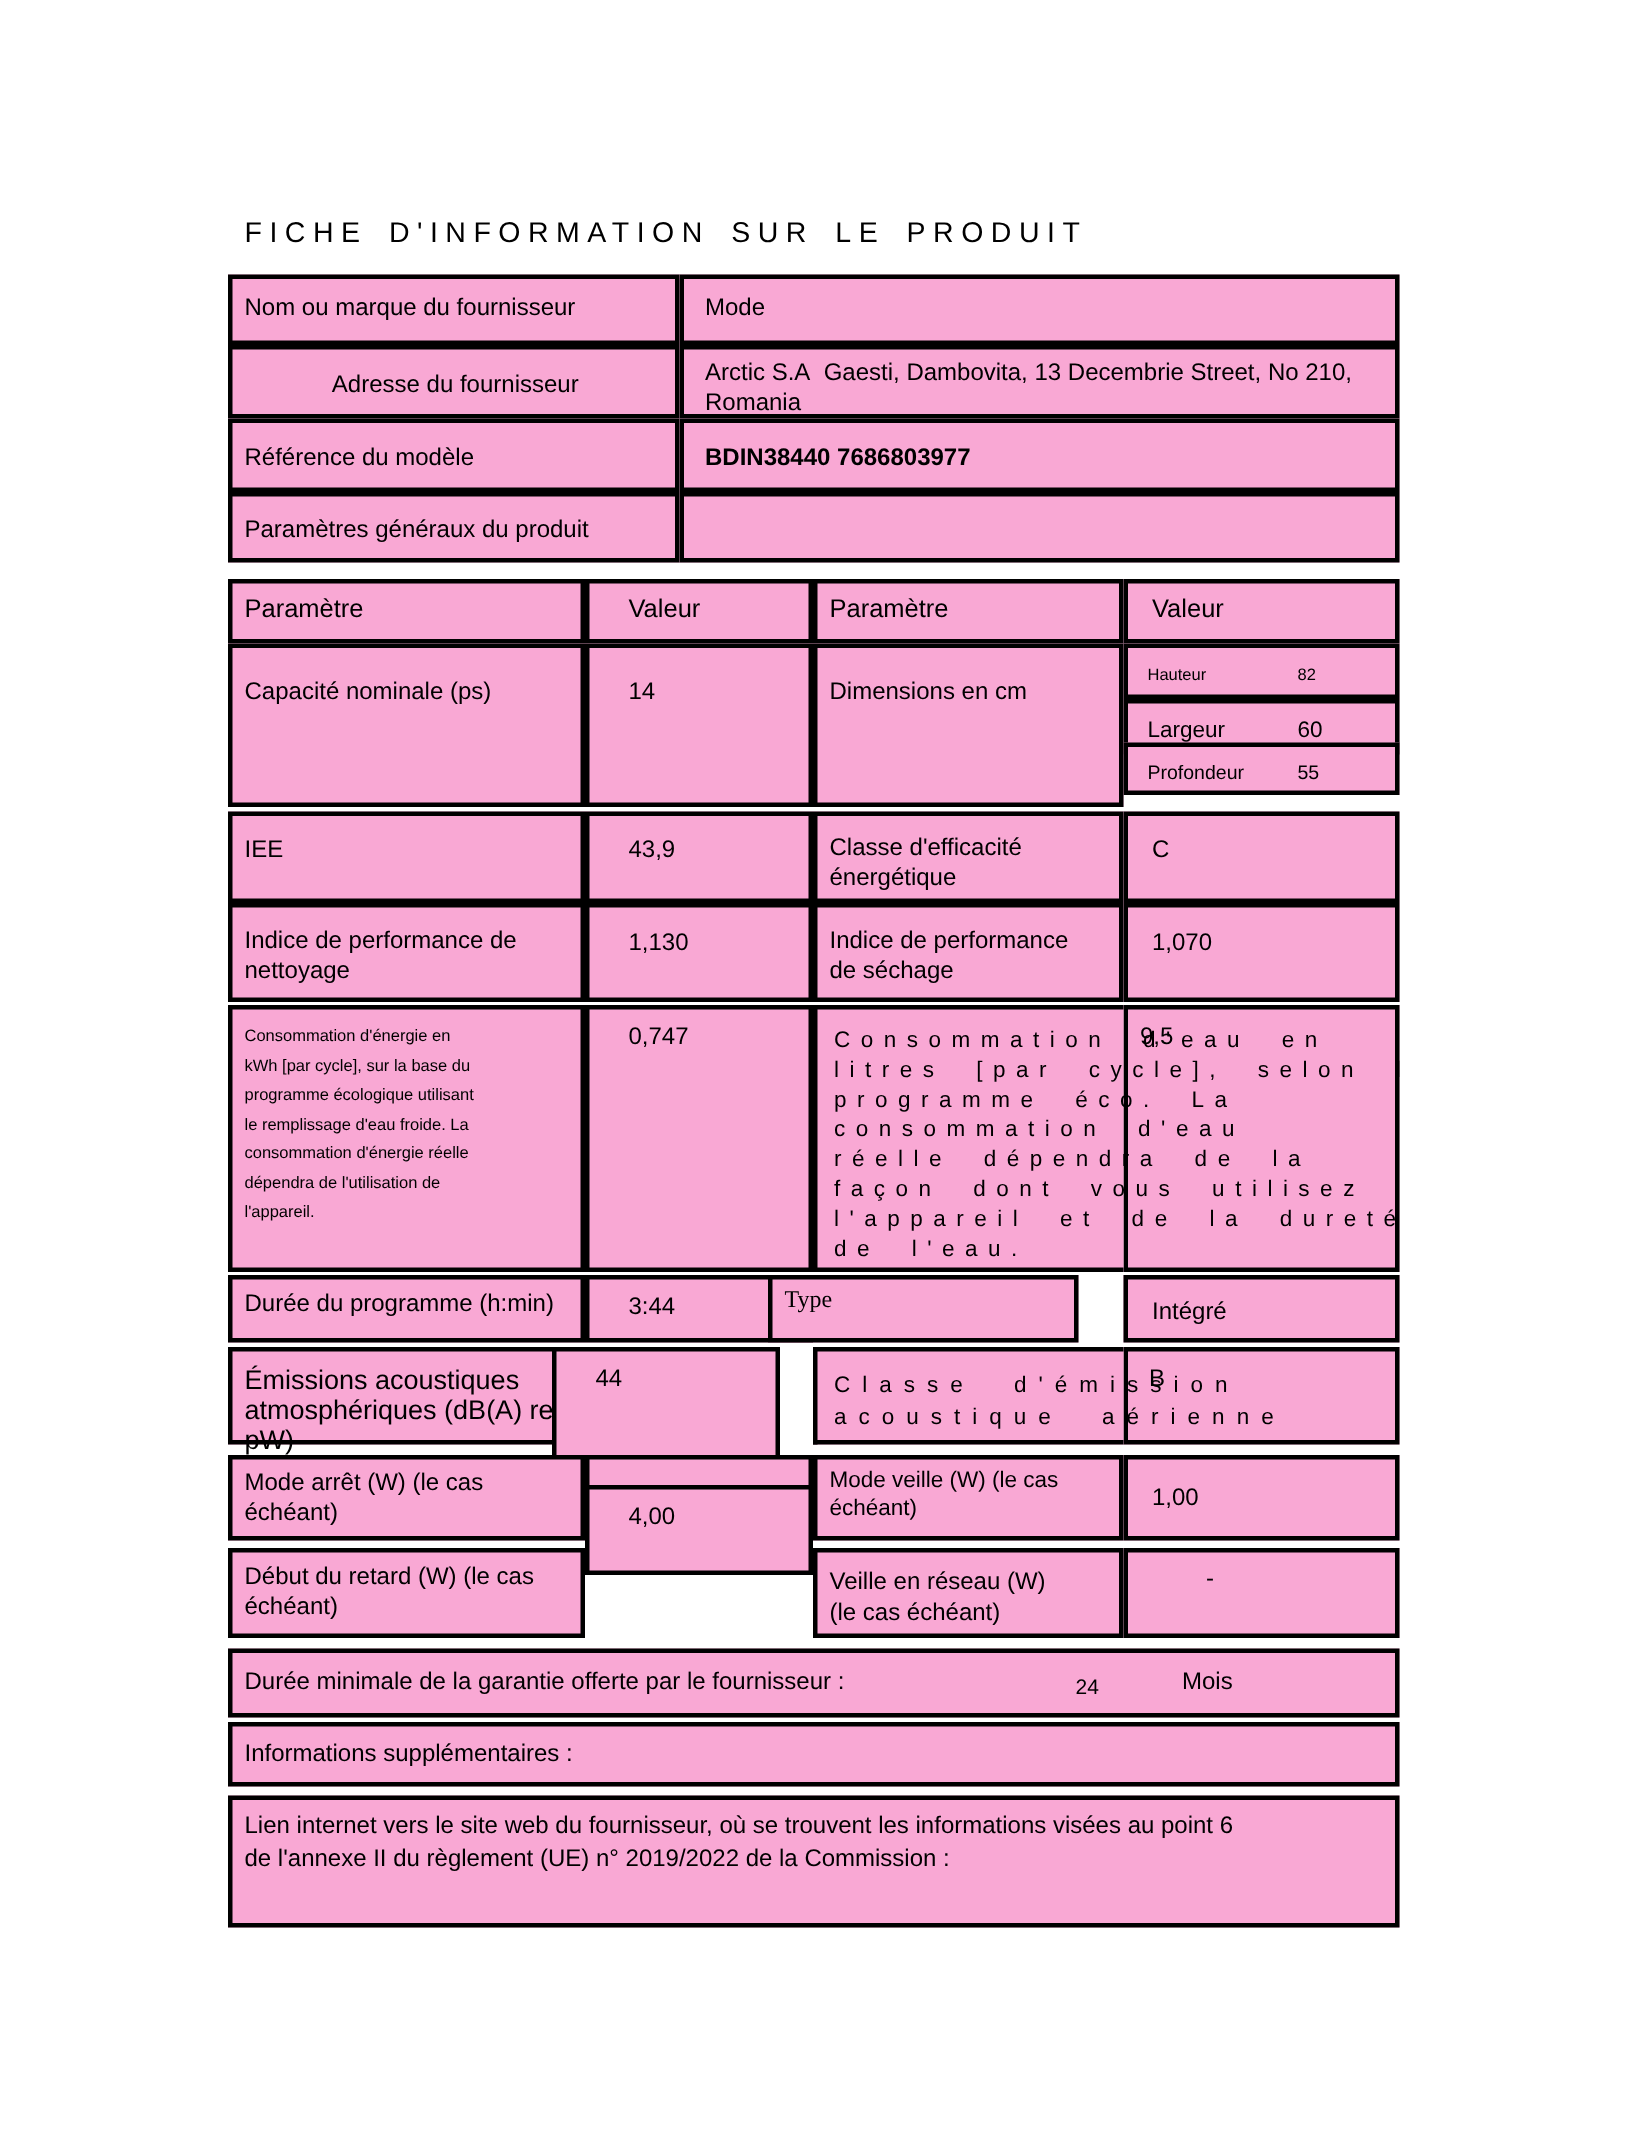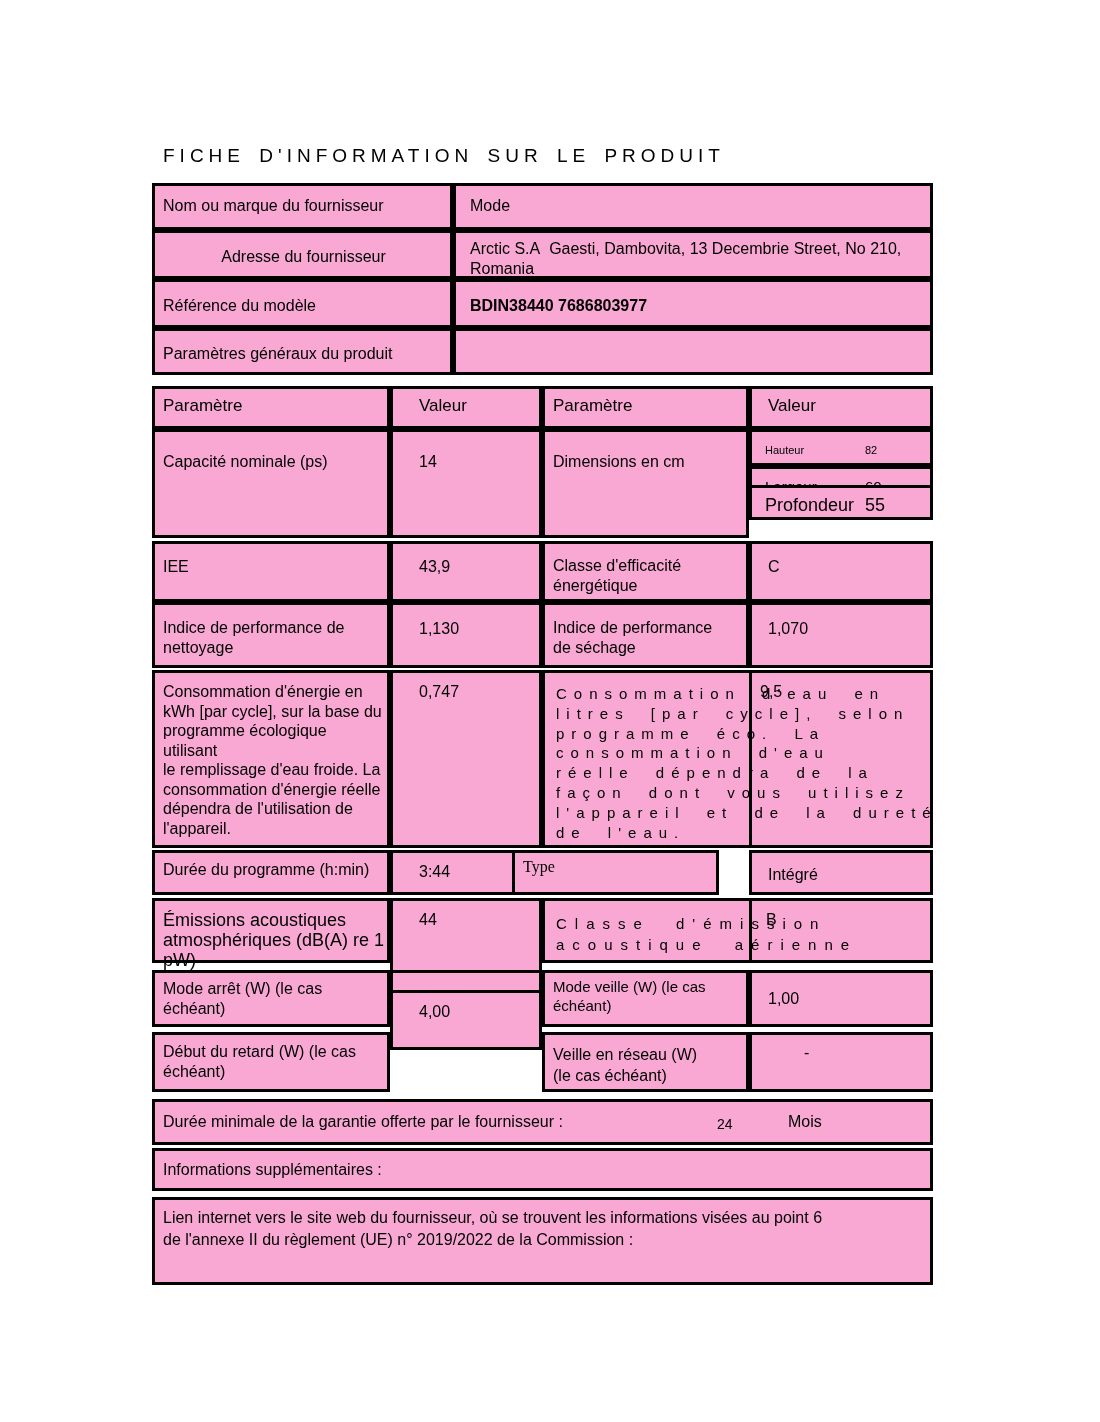--- a/index.html
+++ b/index.html
@@ -59,7 +59,7 @@
     <span>Largeur</span>
     <span class="dimval">60</span>
   </div>
-  <div class="cell" style="left:749px;top:485px;width:184px;height:35px;padding:7px 0 0 13px;font-size:18px;">
+  <div class="cell" style="left:749px;top:495px;width:184px;height:35px;padding:7px 0 0 13px;font-size:13px;">
     <span>Profondeur</span>
     <span class="dimval" style="top:7px;">55</span>
   </div>

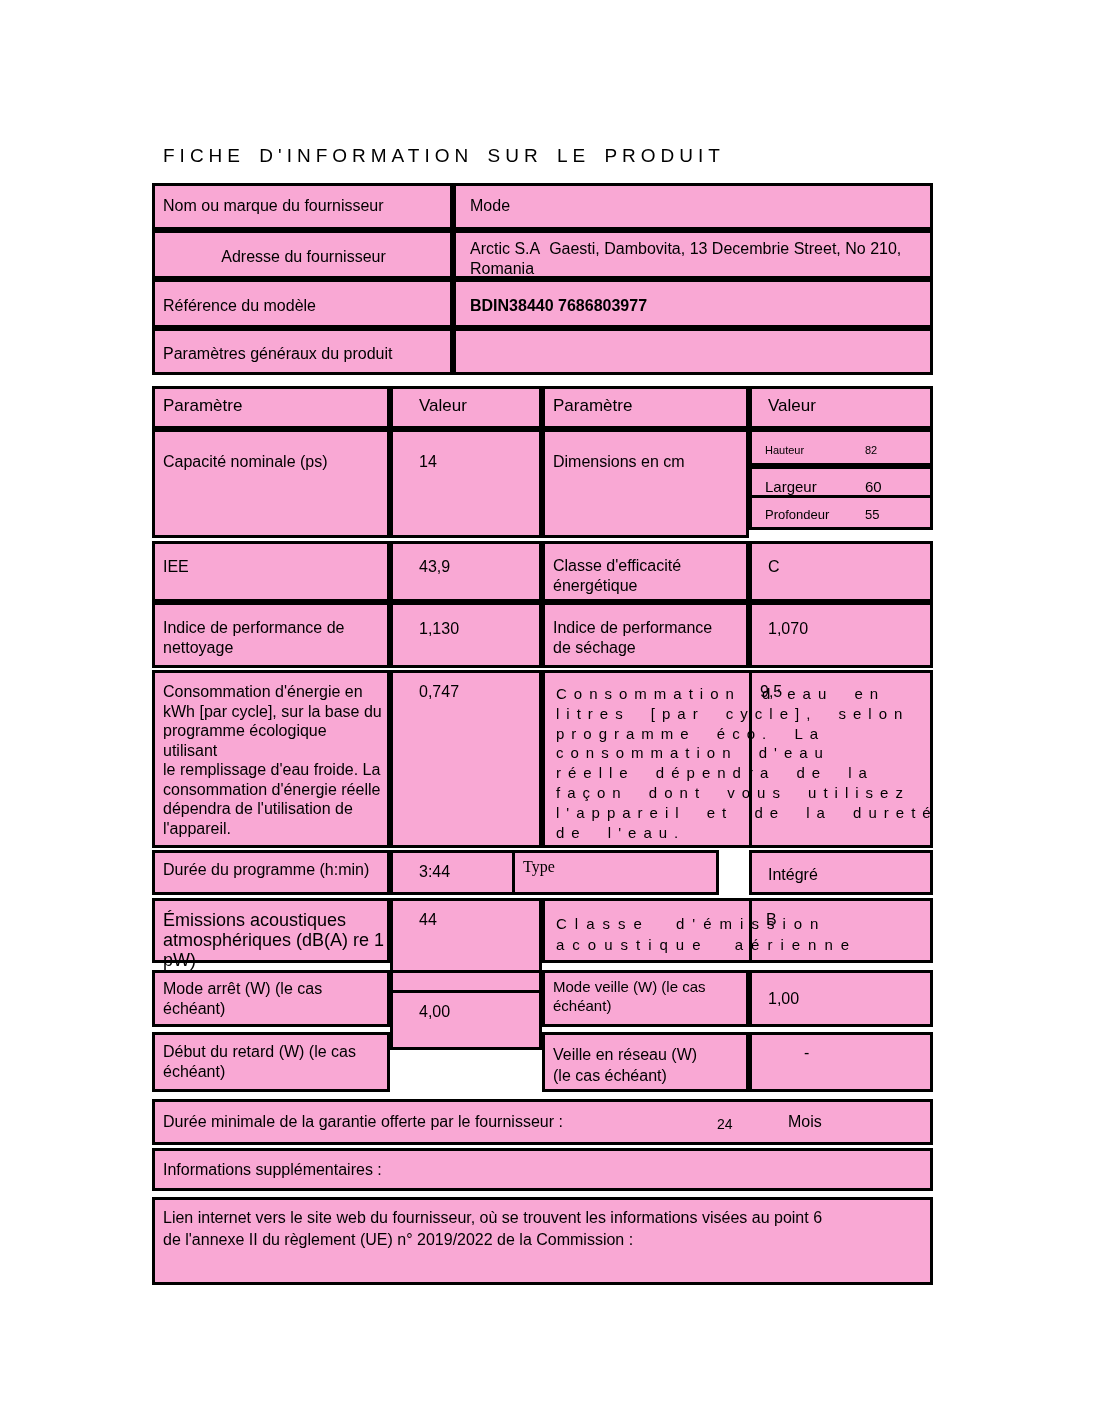--- a/index.html
+++ b/index.html
@@ -17,7 +17,7 @@
        font-size:15px;line-height:19.8px;letter-spacing:7px;word-spacing:10px;}
   .lsB{position:absolute;left:11px;top:12px;width:420px;white-space:pre-line;
        font-size:15px;line-height:21px;letter-spacing:8px;word-spacing:14px;}
-  .small15{font-size:16px;line-height:19.5px;}
+  .small15{font-size:11px;line-height:19.5px;}
   .garval{position:absolute;top:12px;font-size:14px;}
   .garunit{position:absolute;top:10px;font-size:16px;}
   .linktext{white-space:pre-line;font-size:16px;line-height:21.5px;}

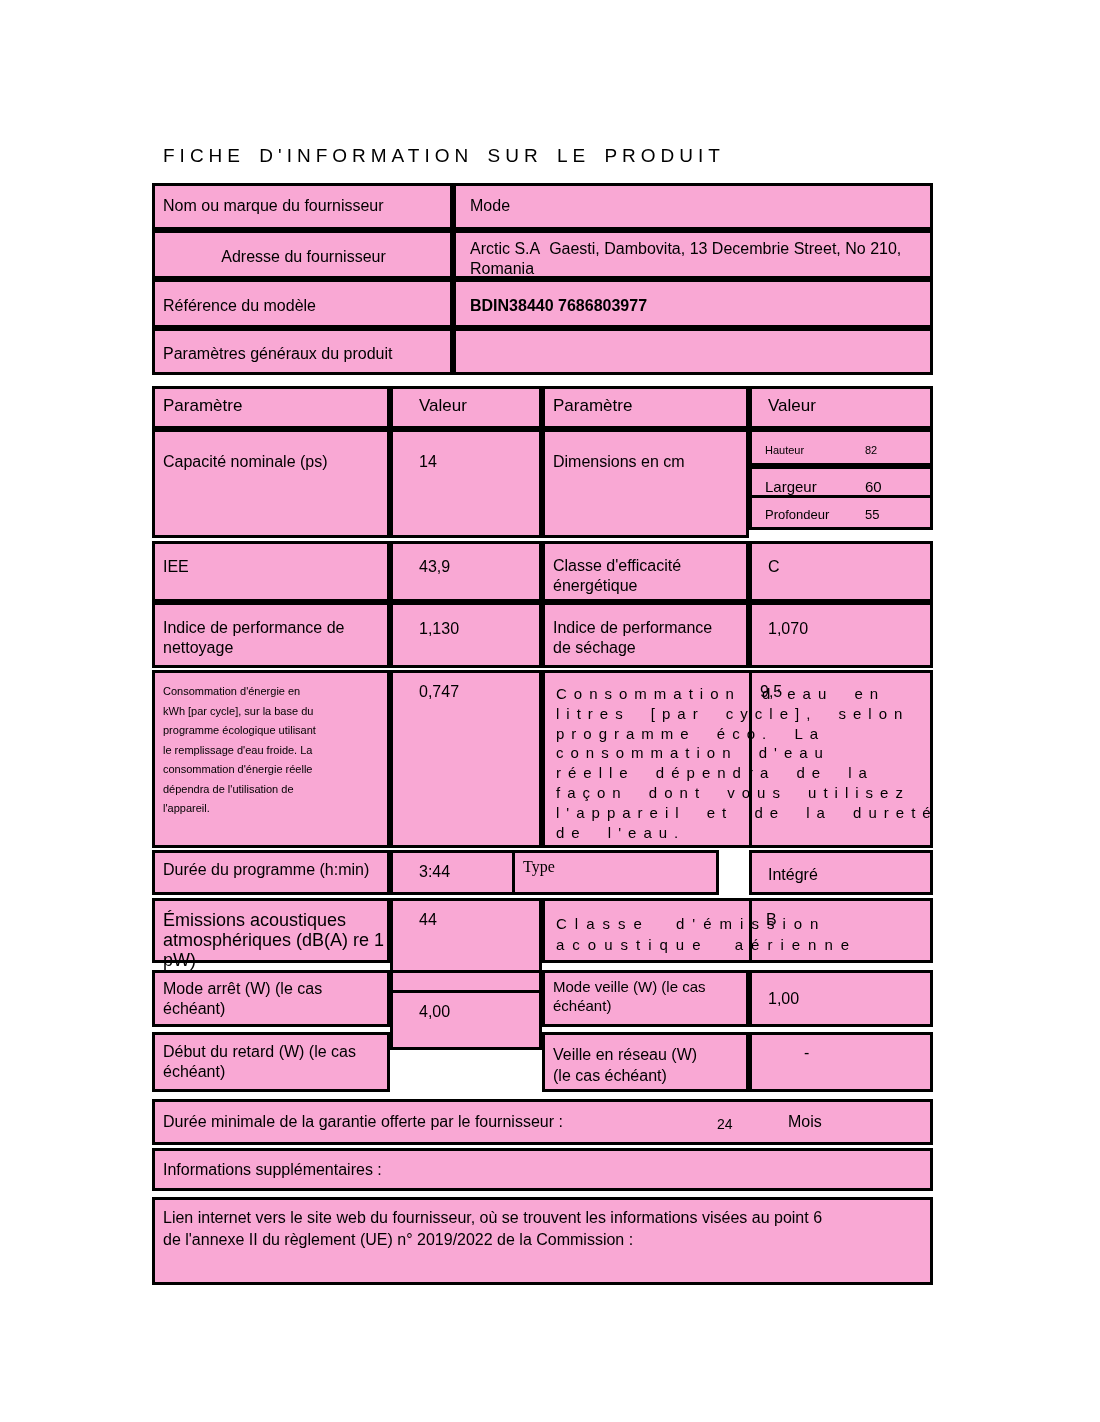--- a/index.html
+++ b/index.html
@@ -105,7 +105,7 @@
   <div class="cell" style="left:749px;top:898px;width:184px;height:65px;padding:9px 0 0 14px;">B</div>
   <div class="cell ml" style="left:152px;top:898px;width:238px;height:65px;padding:9px 0 0 8px;font-size:18px;">Émissions acoustiques
 atmosphériques (dB(A) re 1 pW)</div>
-  <div class="cell" style="left:390px;top:898px;width:152px;height:81px;padding:9px 4px 0 26px;">44</div>
+  <div class="cell" style="left:368px;top:898px;width:152px;height:81px;padding:9px 4px 0 26px;">44</div>
   <div class="cell ovf" style="left:542px;top:898px;width:207px;height:65px;border-right:none;">
     <div class="lsB">Classe d'émission
 acoustique aérienne</div>

